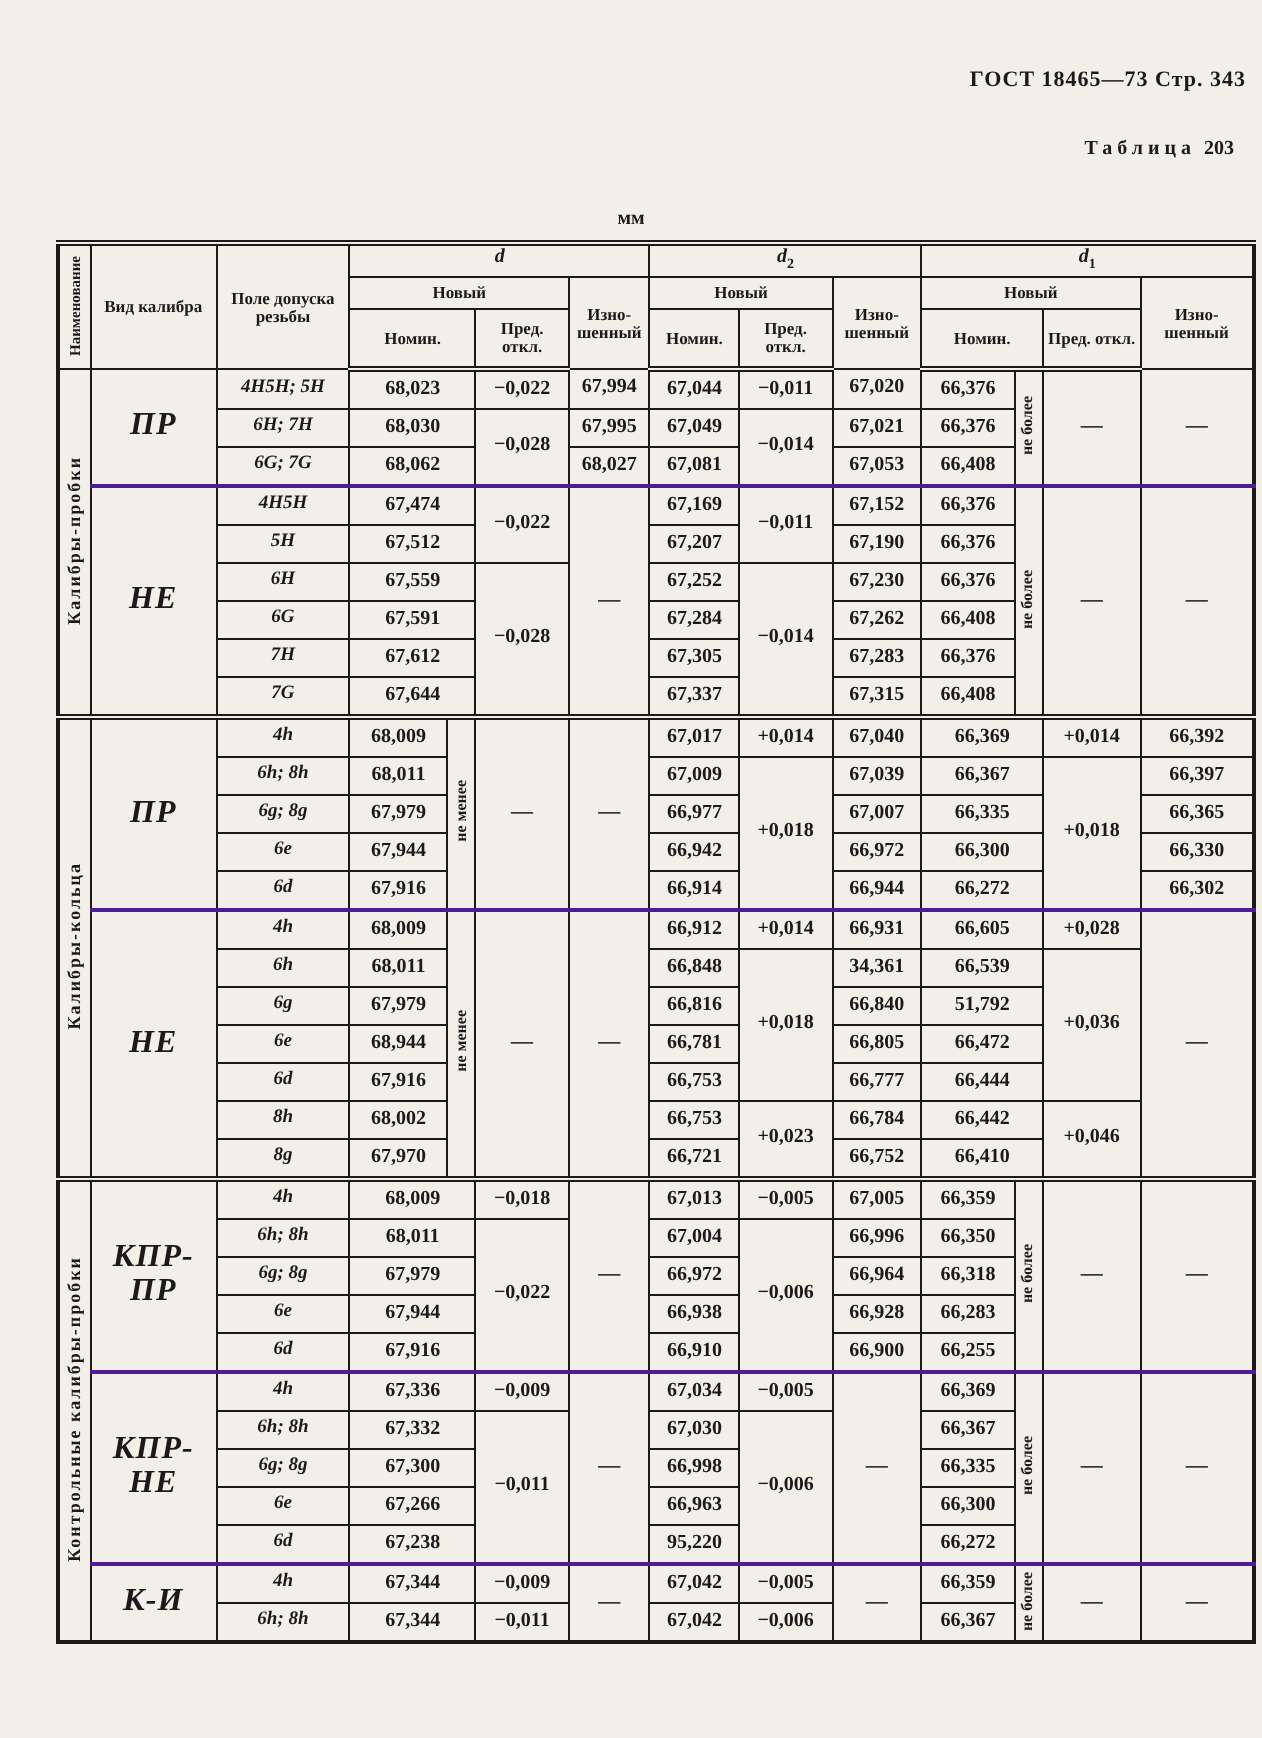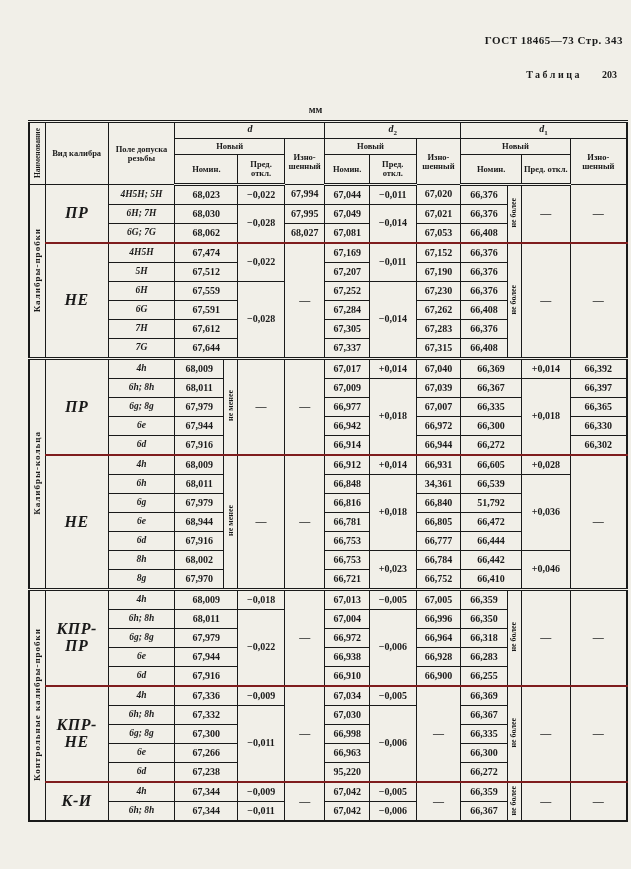--- a/index.html
+++ b/index.html
@@ -19,7 +19,7 @@
     position:absolute;top:69px;right:14px;
     font-weight:bold;font-size:10px;white-space:nowrap;
   }
-  .table-label .word{letter-spacing:2.5px;margin-right:20px;}
+  .table-label .word{letter-spacing:2.5px;margin-right:4px;}
   .page-title{
     position:absolute;top:88px;left:0;width:100%;
     text-align:center;font-weight:bold;font-size:10.5px;

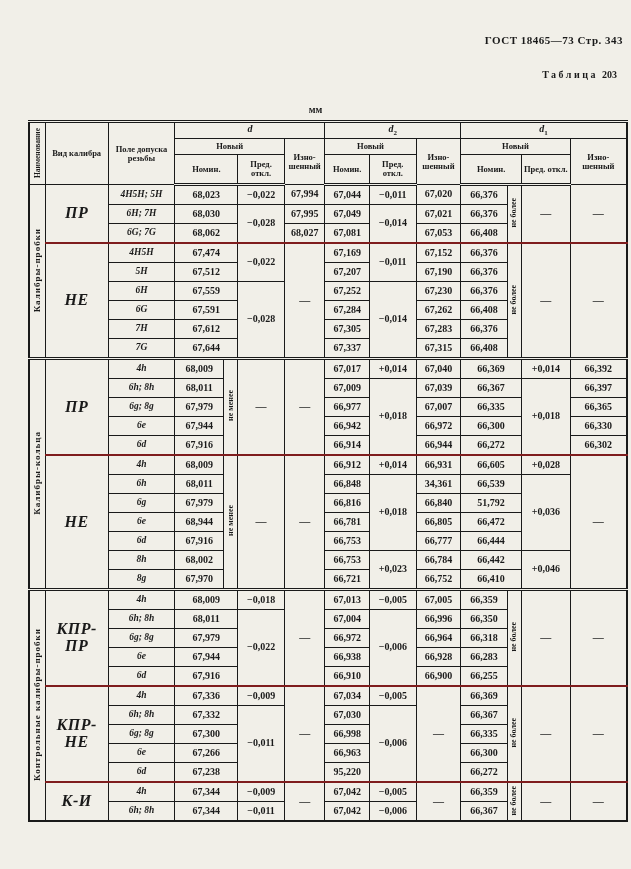--- a/index.html
+++ b/index.html
@@ -63,7 +63,7 @@
   td.k-pole{font-style:italic;font-size:9.5px;}
   td.k-qual{font-size:8px;padding:0;}
   td.k-dash{font-size:11px;}
-  tr.grp td{border-top:2px solid #7f1d1d;}
+  tr.grp td{border-top:2px solid #4c1d95;}
   tr.sec td{border-top:3px double #1a1a1a;}
 </style>
 </head>

